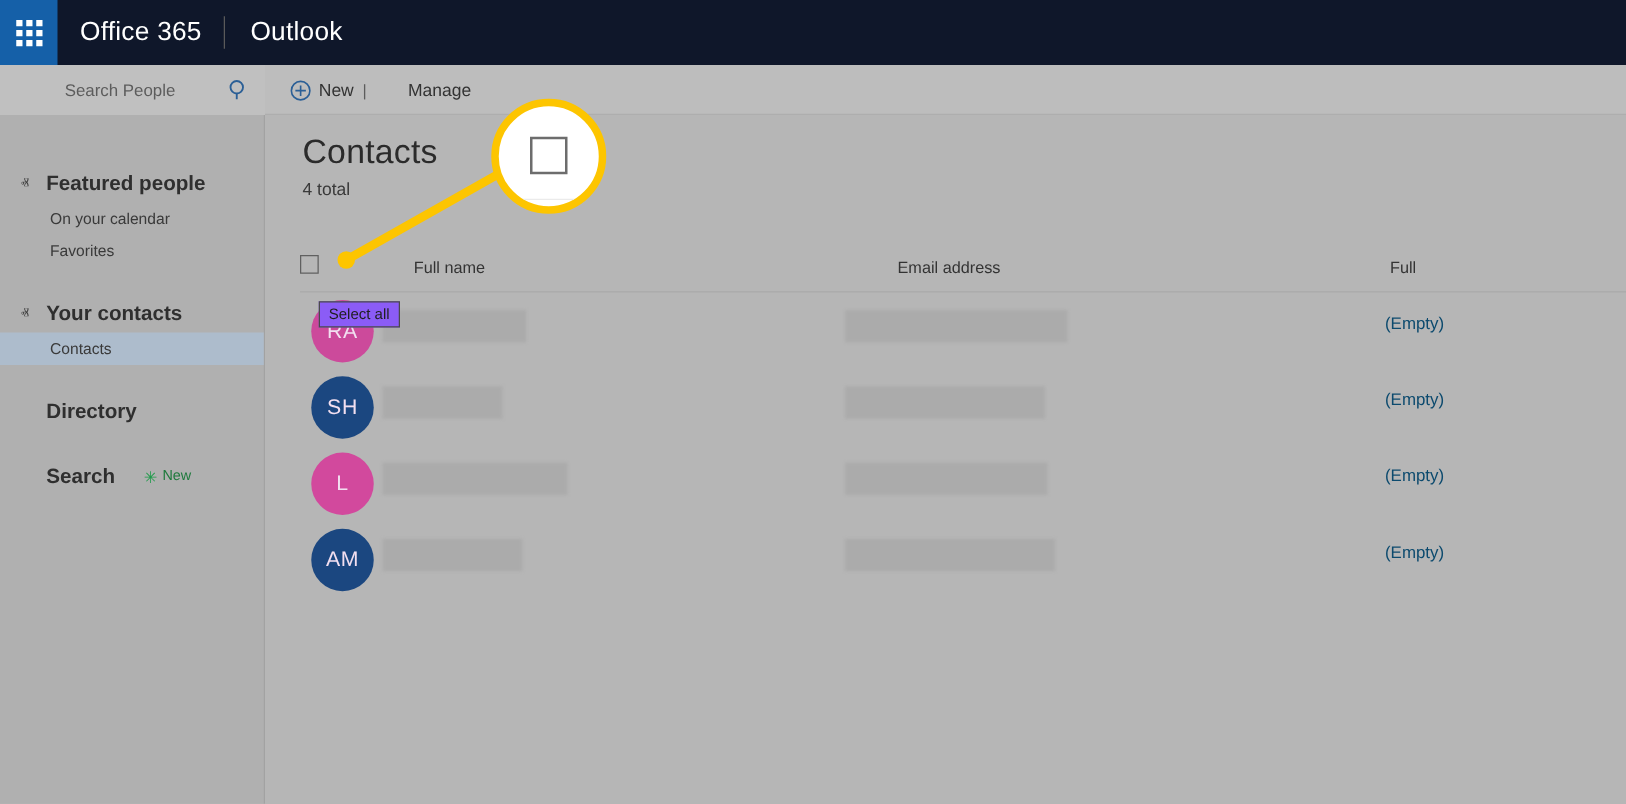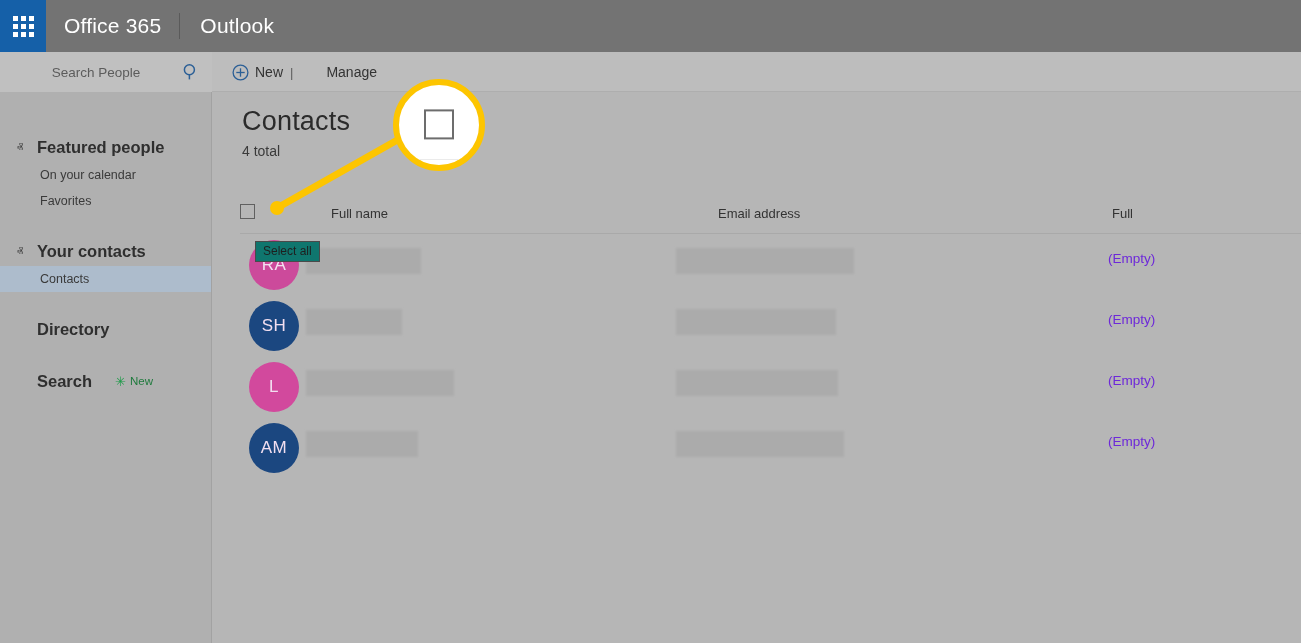--- a/index.html
+++ b/index.html
@@ -21,7 +21,7 @@
   .suite-bar {
     position: absolute; left: 0; top: 0;
     width: 1301px; height: 52px;
-    background: #737373;
+    background: #0f172a;
     display: flex; align-items: center;
   }
   .waffle {

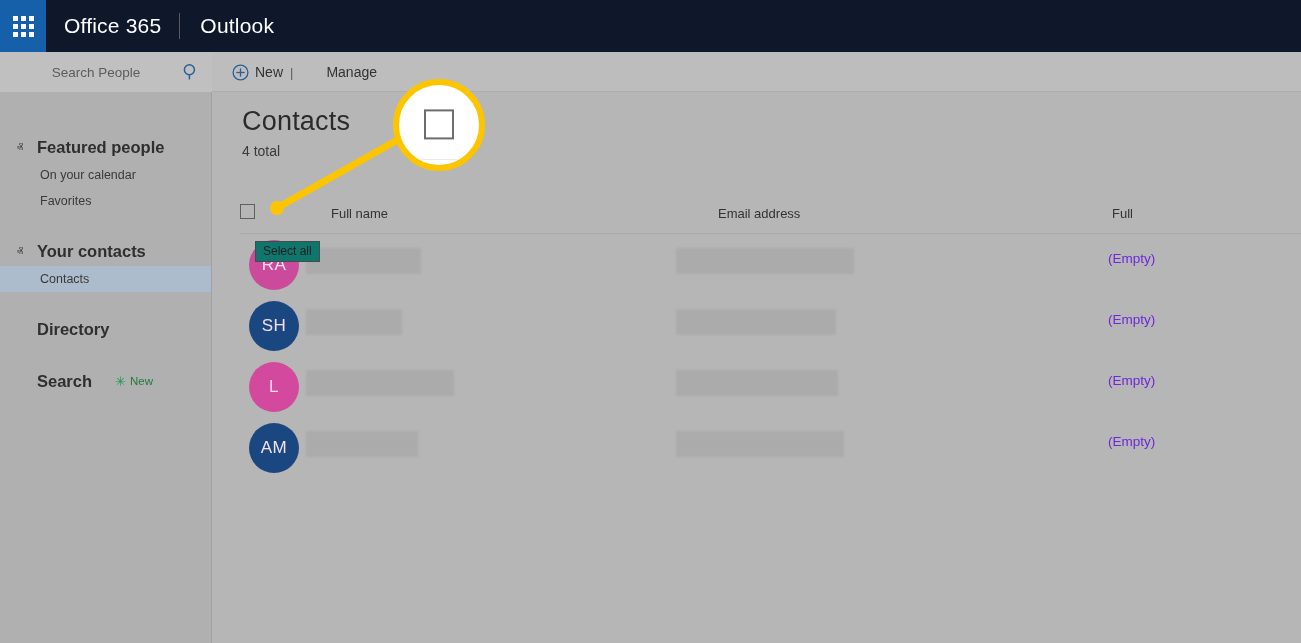--- a/index.html
+++ b/index.html
@@ -202,7 +202,7 @@
   .tooltip {
     position: absolute;
     left: 255px; top: 241px;
-    background: #0f766e;
+    background: #8b5cf6;
     border: 1px solid #4a4a4a;
     color: #1f1f1f;
     font-size: 12px;

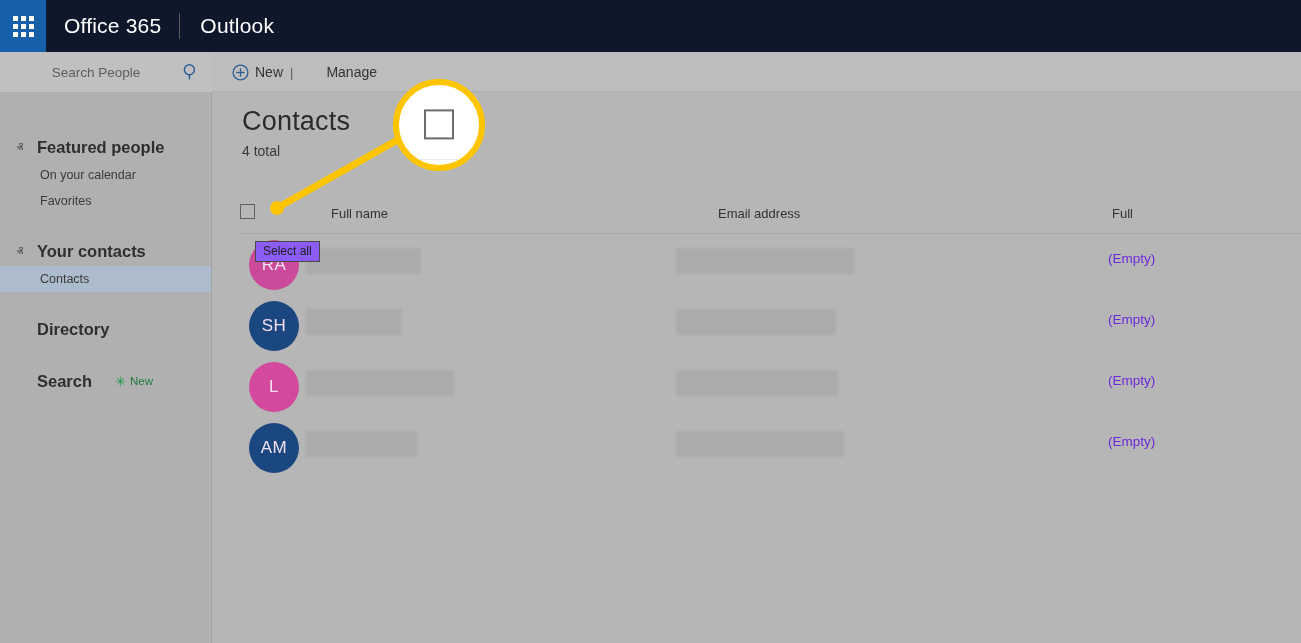--- a/index.html
+++ b/index.html
@@ -194,7 +194,7 @@
   .r-email { left: 436px; top: 14px; height: 26px; }
   .cell-title {
     position: absolute; left: 868px; top: 17px;
-    font-size: 13.5px; color: #6d28d9; white-space: nowrap;
+    font-size: 13.5px; color: #0c4a6e; white-space: nowrap;
     filter: blur(.5px);
   }
 

